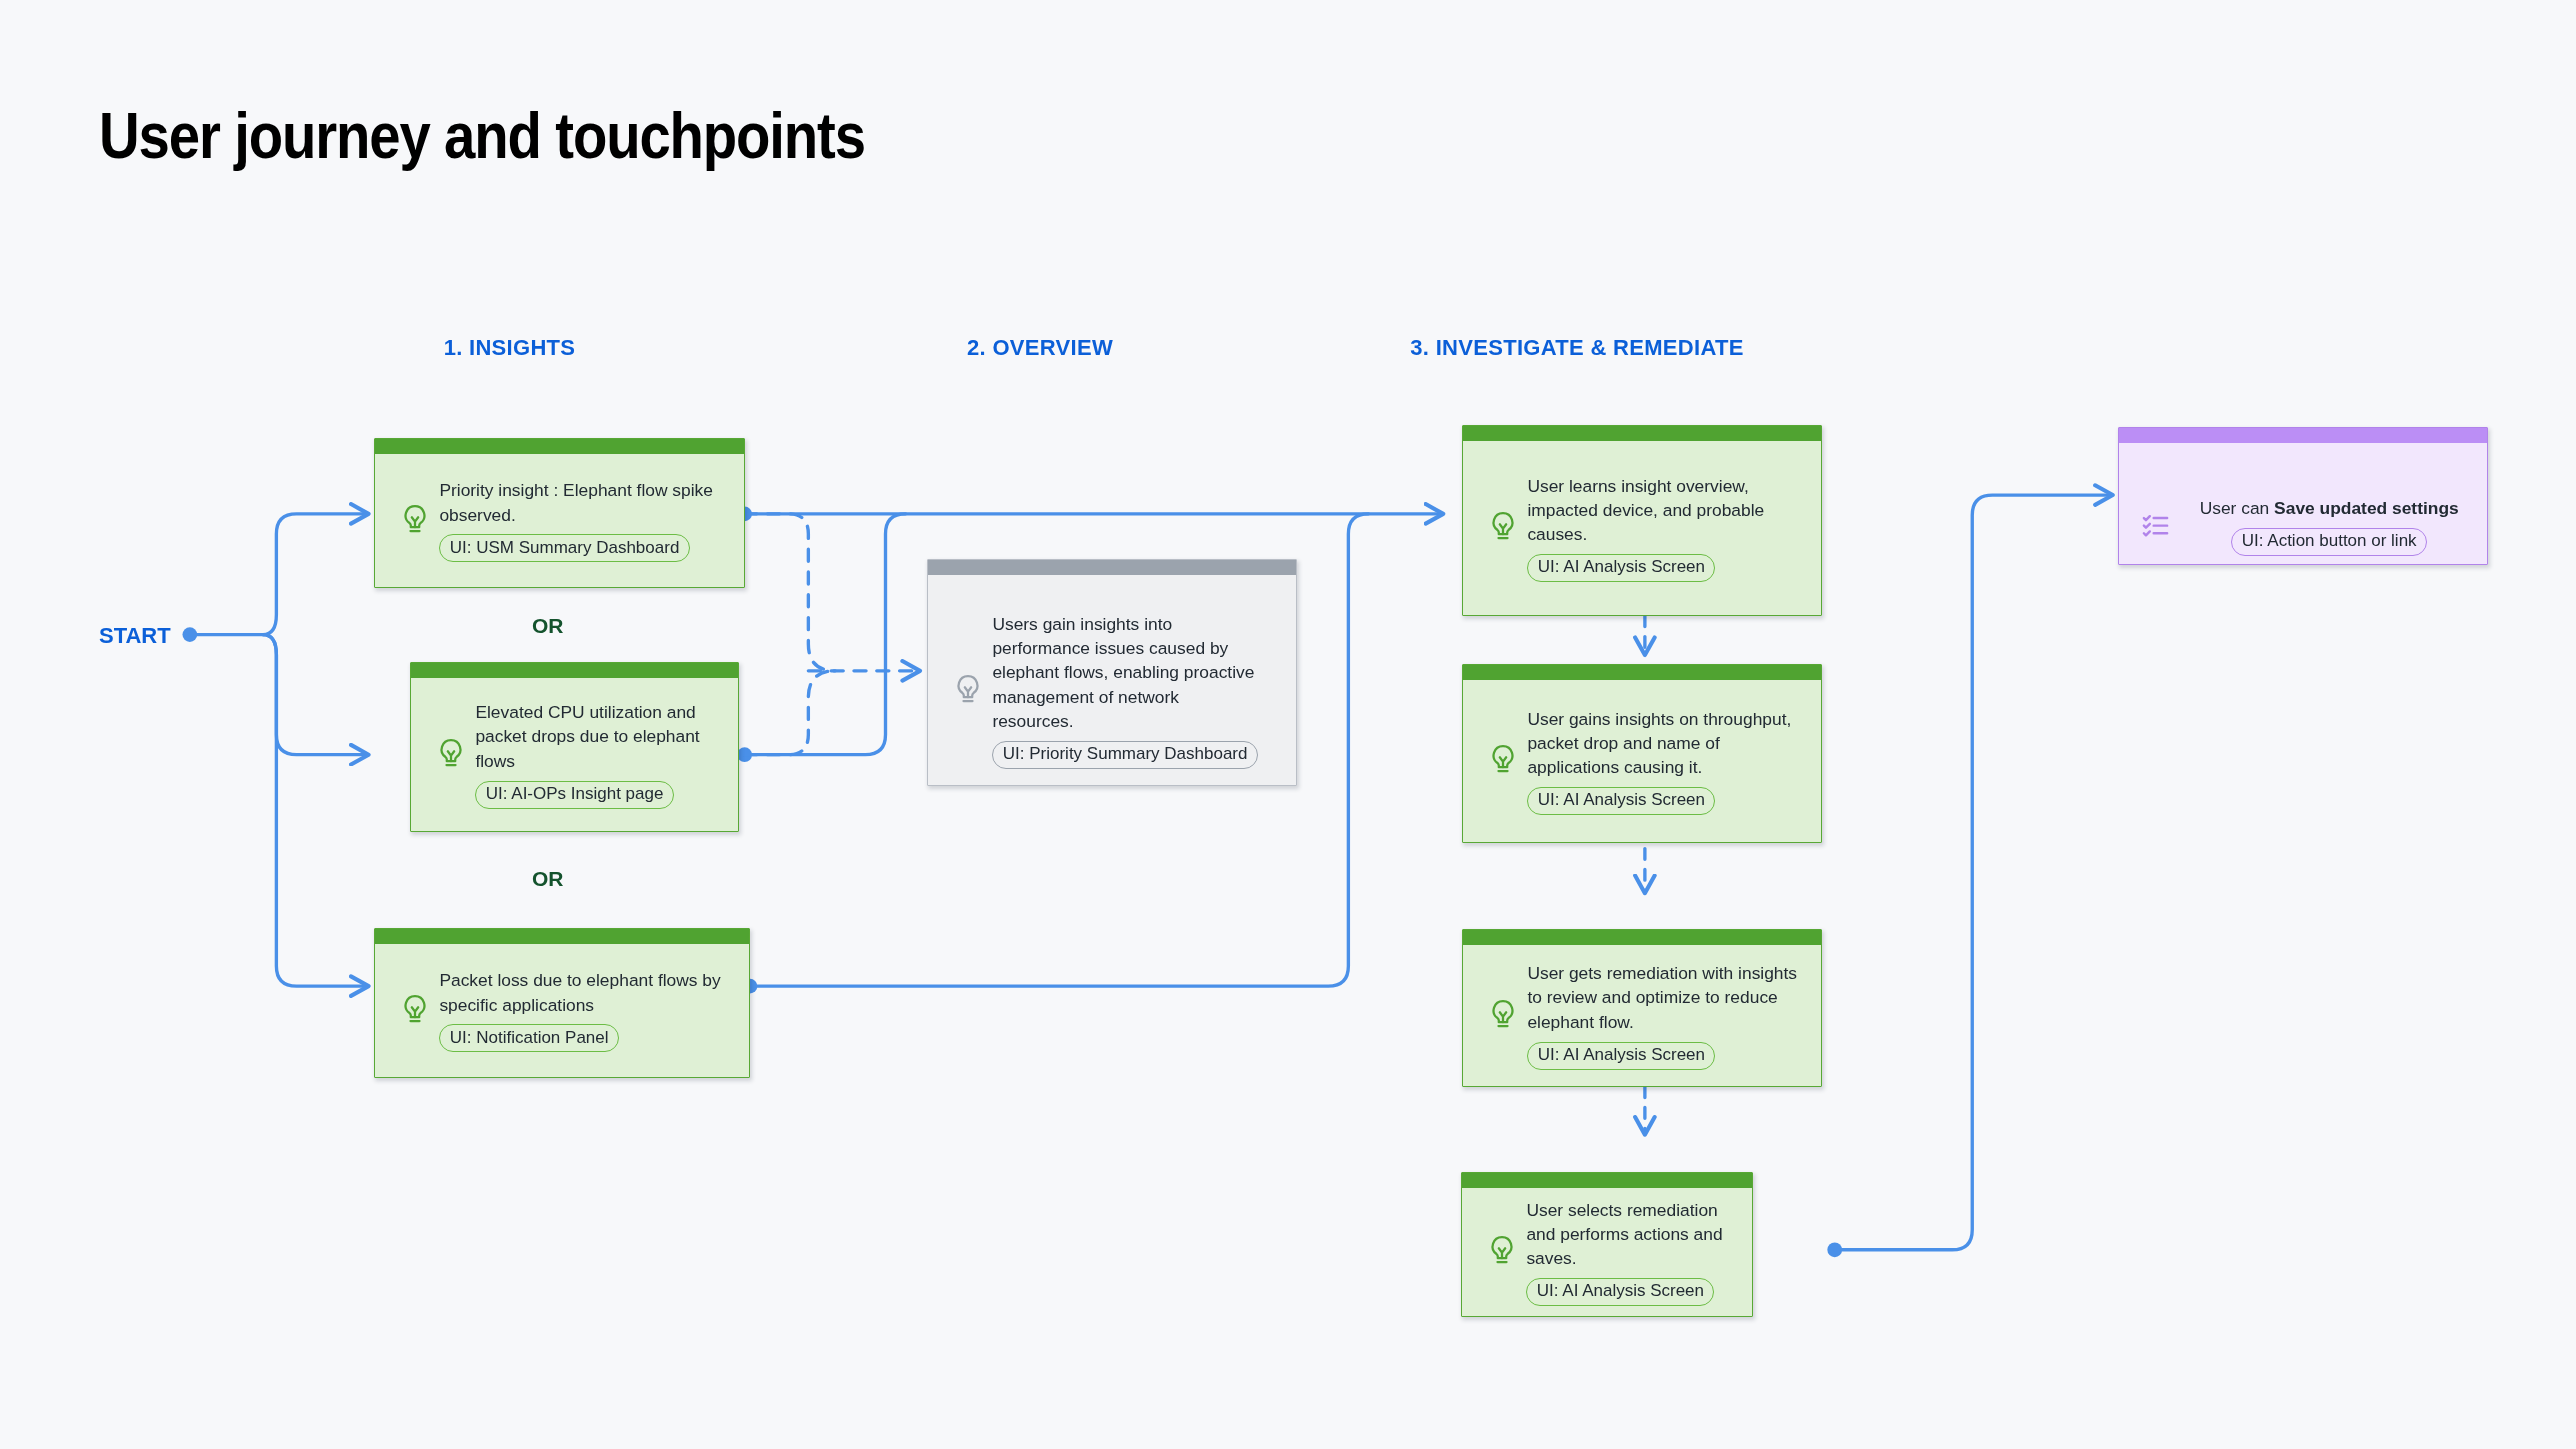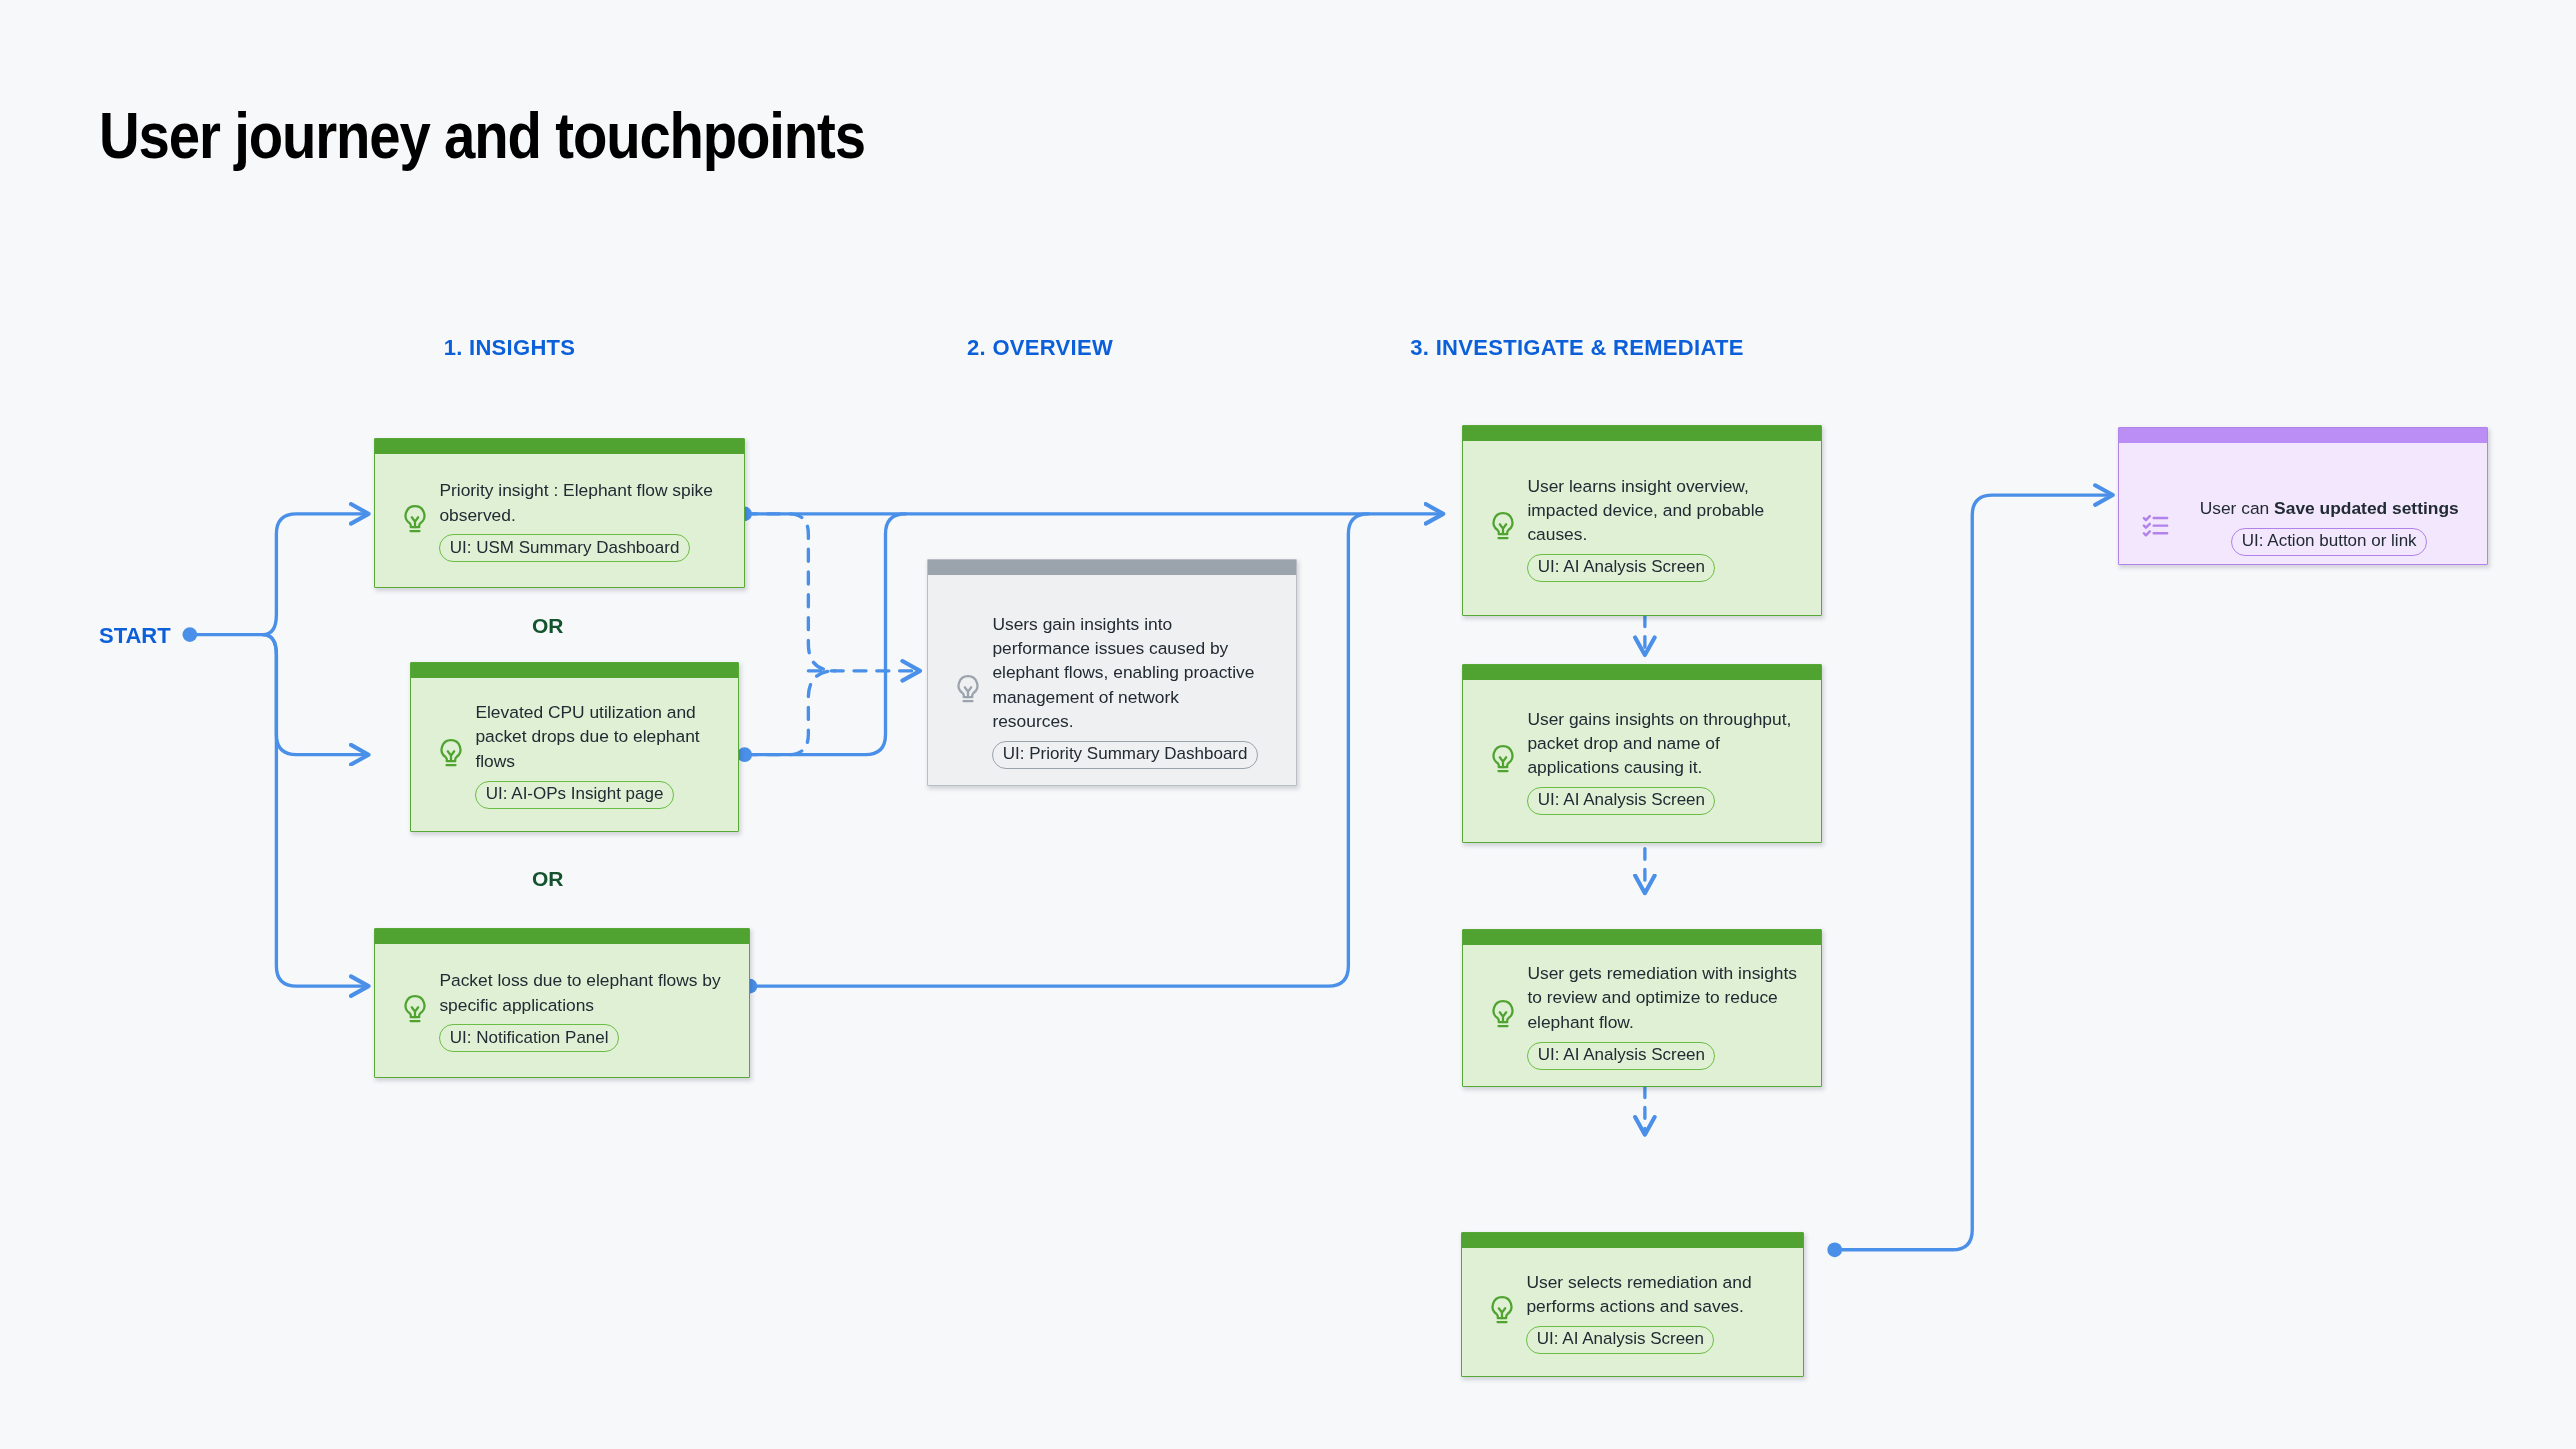--- a/index.html
+++ b/index.html
@@ -290,7 +290,7 @@
     </div>
   </div>
 
-  <div class="card green" style="left:1461px; top:1232px; width:343px; height:145px;justify-content:center;">
+  <div class="card green" style="left:1461px; top:1172px; width:292px; height:145px;justify-content:center;">
     <div class="hdr"></div>
     <div class="body">
       <div class="ico">

